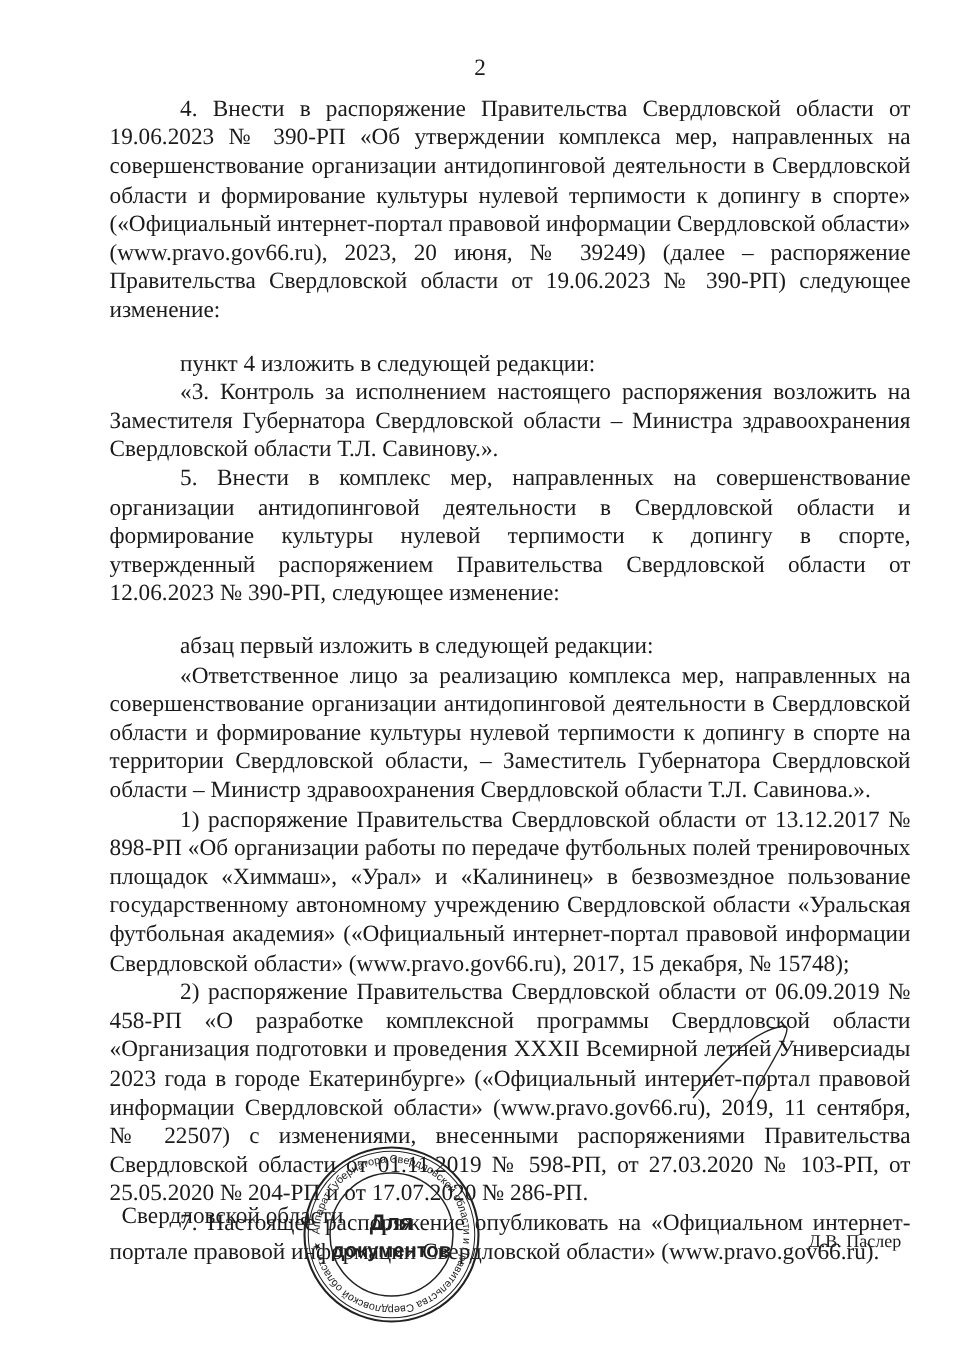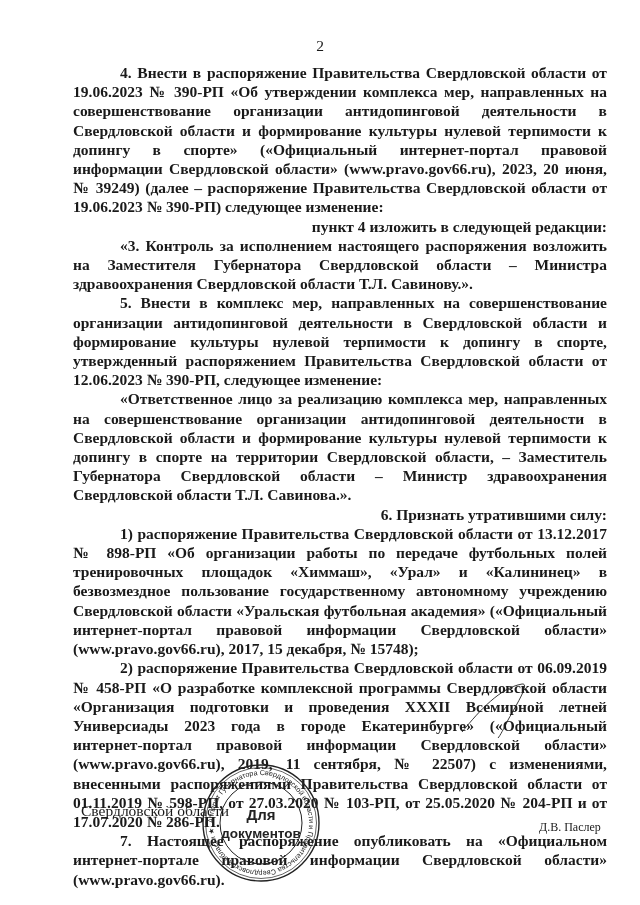--- a/index.html
+++ b/index.html
@@ -7,7 +7,7 @@
          font-family:"Liberation Serif","DejaVu Serif",serif; color:#1a1a1a; }
   .page-num { position:absolute; top:37px; left:0; width:640px; text-align:center; font-size:15.5px; }
   .body-text { position:absolute; left:73px; top:63px; width:534px; font-size:15.5px; line-height:19.2px; }
-  .p { margin:0; text-align:justify; text-indent:47px;font-weight:bold; }
+  .p { margin:0; text-align:justify; text-indent:47px; }
   .p.nojust { text-align:right; }
   .sign-left { position:absolute; left:81px; top:801px; font-size:15.5px; line-height:20px; }
   .sign-right { position:absolute; left:539px; top:820px; font-size:12px; }

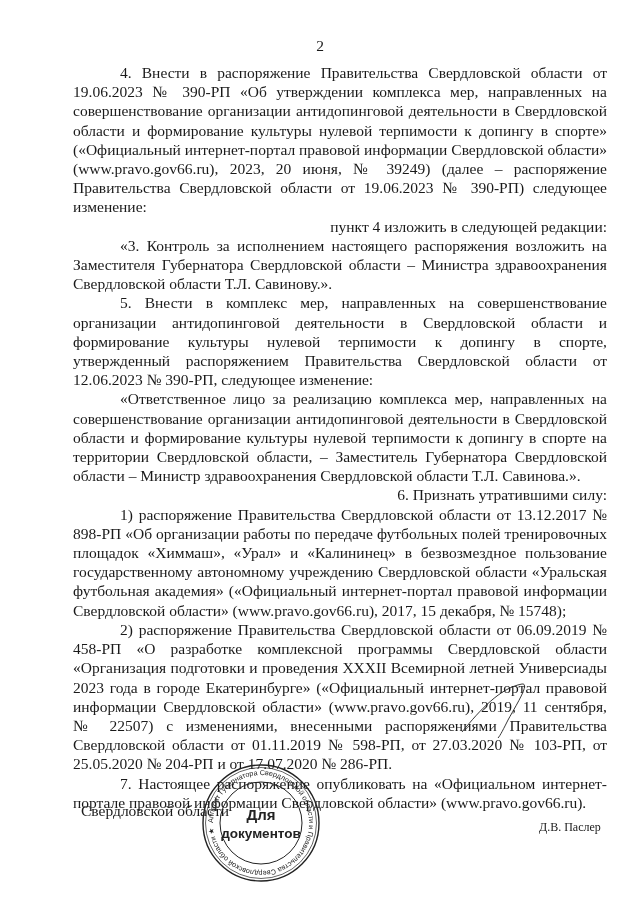--- a/index.html
+++ b/index.html
@@ -8,7 +8,7 @@
   .page-num { position:absolute; top:37px; left:0; width:640px; text-align:center; font-size:15.5px; }
   .body-text { position:absolute; left:73px; top:63px; width:534px; font-size:15.5px; line-height:19.2px; }
   .p { margin:0; text-align:justify; text-indent:47px; }
-  .p.nojust { text-align:right; }
+  .p.nojust { text-align:left;margin-top:16px; }
   .sign-left { position:absolute; left:81px; top:801px; font-size:15.5px; line-height:20px; }
   .sign-right { position:absolute; left:539px; top:820px; font-size:12px; }
   .stamp { position:absolute; left:196px; top:762px; width:130px; height:122px; }

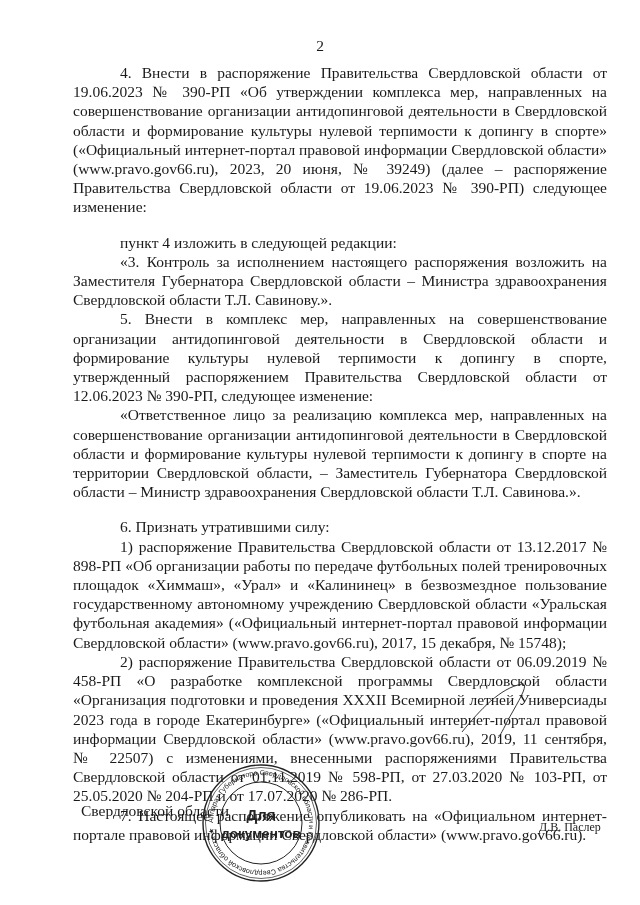--- a/index.html
+++ b/index.html
@@ -24,6 +24,7 @@
   <p class="p nojust">пункт 4 изложить в следующей редакции:</p>
   <p class="p">«3. Контроль за исполнением настоящего распоряжения возложить на Заместителя Губернатора Свердловской области – Министра здравоохранения Свердловской области Т.Л. Савинову.».</p>
   <p class="p">5. Внести в комплекс мер, направленных на совершенствование организации антидопинговой деятельности в Свердловской области и формирование культуры нулевой терпимости к допингу в спорте, утвержденный распоряжением Правительства Свердловской области от 12.06.2023 № 390-РП, следующее изменение:</p>
+  <p class="p nojust">абзац первый изложить в следующей редакции:</p>
   <p class="p">«Ответственное лицо за реализацию комплекса мер, направленных на совершенствование организации антидопинговой деятельности в Свердловской области и формирование культуры нулевой терпимости к допингу в спорте на территории Свердловской области, – Заместитель Губернатора Свердловской области – Министр здравоохранения Свердловской области Т.Л. Савинова.».</p>
   <p class="p nojust">6. Признать утратившими силу:</p>
   <p class="p">1) распоряжение Правительства Свердловской области от 13.12.2017 № 898-РП «Об организации работы по передаче футбольных полей тренировочных площадок «Химмаш», «Урал» и «Калининец» в безвозмездное пользование государственному автономному учреждению Свердловской области «Уральская футбольная академия» («Официальный интернет-портал правовой информации Свердловской области» (www.pravo.gov66.ru), 2017, 15 декабря, № 15748);</p>

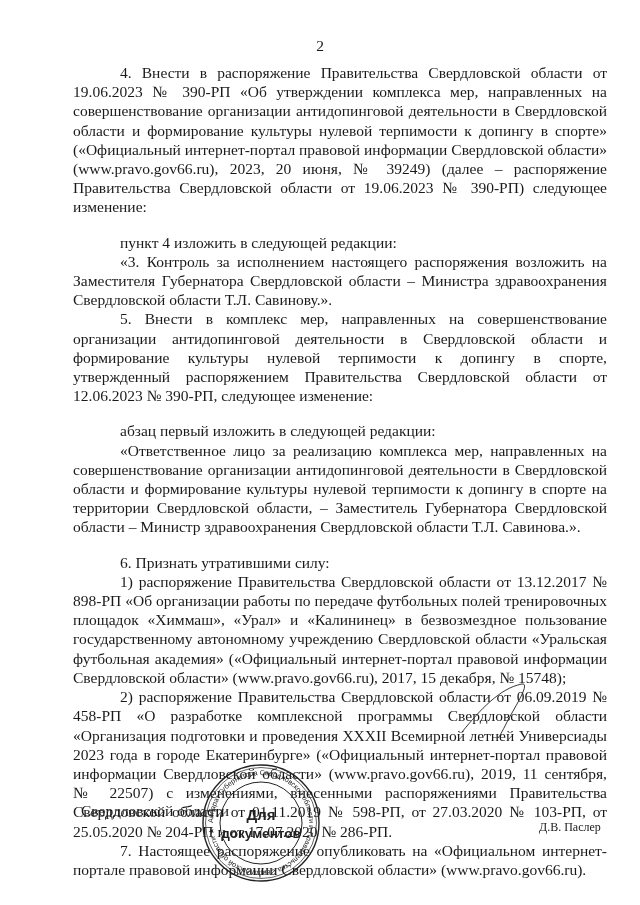--- a/index.html
+++ b/index.html
@@ -26,7 +26,6 @@
   <p class="p">5. Внести в комплекс мер, направленных на совершенствование организации антидопинговой деятельности в Свердловской области и формирование культуры нулевой терпимости к допингу в спорте, утвержденный распоряжением Правительства Свердловской области от 12.06.2023 № 390-РП, следующее изменение:</p>
   <p class="p nojust">абзац первый изложить в следующей редакции:</p>
   <p class="p">«Ответственное лицо за реализацию комплекса мер, направленных на совершенствование организации антидопинговой деятельности в Свердловской области и формирование культуры нулевой терпимости к допингу в спорте на территории Свердловской области, – Заместитель Губернатора Свердловской области – Министр здравоохранения Свердловской области Т.Л. Савинова.».</p>
-  <p class="p nojust">6. Признать утратившими силу:</p>
   <p class="p">1) распоряжение Правительства Свердловской области от 13.12.2017 № 898-РП «Об организации работы по передаче футбольных полей тренировочных площадок «Химмаш», «Урал» и «Калининец» в безвозмездное пользование государственному автономному учреждению Свердловской области «Уральская футбольная академия» («Официальный интернет-портал правовой информации Свердловской области» (www.pravo.gov66.ru), 2017, 15 декабря, № 15748);</p>
   <p class="p">2) распоряжение Правительства Свердловской области от 06.09.2019 № 458-РП «О разработке комплексной программы Свердловской области «Организация подготовки и проведения XXXII Всемирной летней Универсиады 2023 года в городе Екатеринбурге» («Официальный интернет-портал правовой информации Свердловской области» (www.pravo.gov66.ru), 2019, 11 сентября, № 22507) с изменениями, внесенными распоряжениями Правительства Свердловской области от 01.11.2019 № 598-РП, от 27.03.2020 № 103-РП, от 25.05.2020 № 204-РП и от 17.07.2020 № 286-РП.</p>
   <p class="p">7. Настоящее распоряжение опубликовать на «Официальном интернет-портале правовой информации Свердловской области» (www.pravo.gov66.ru).</p>

